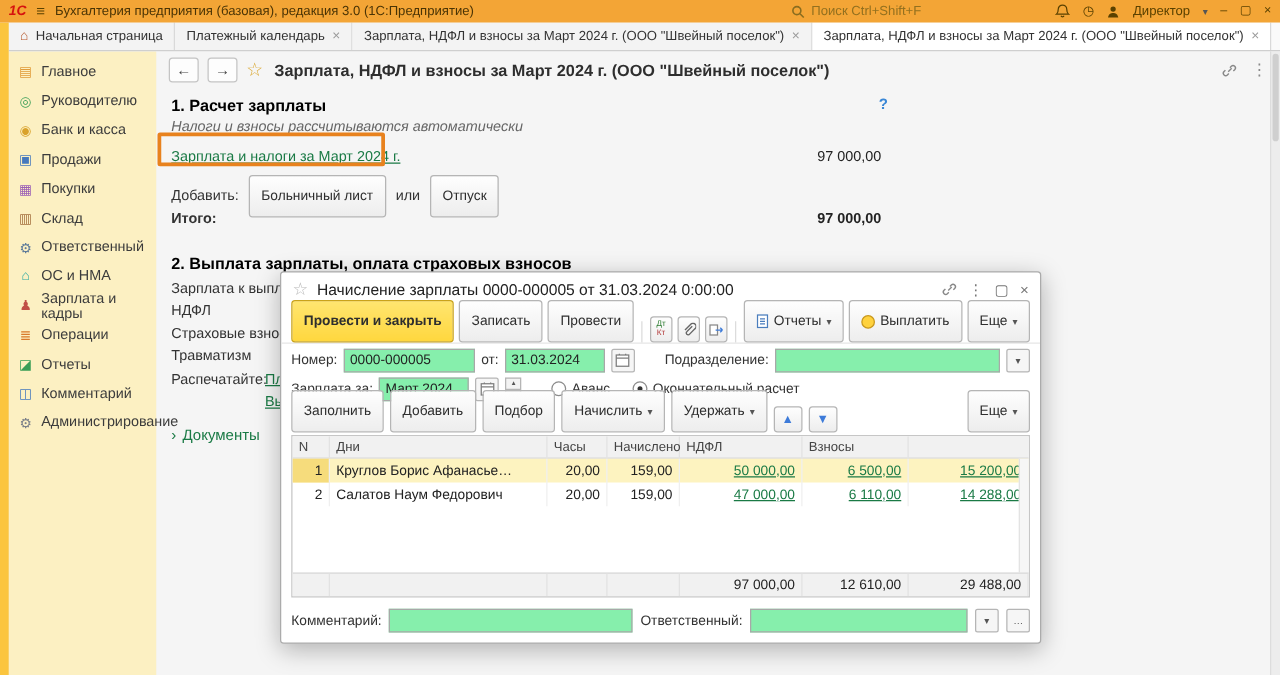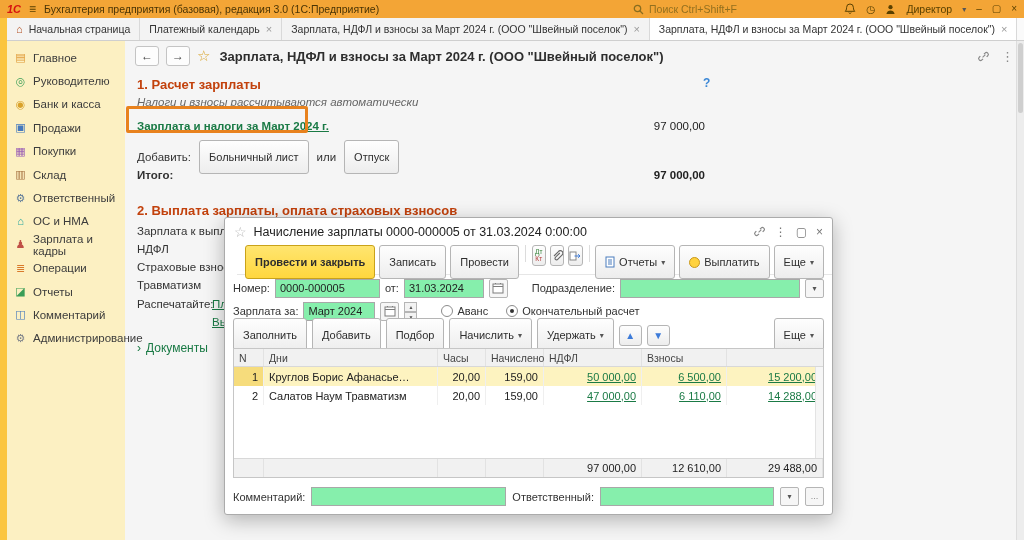--- a/index.html
+++ b/index.html
@@ -36,7 +36,7 @@
   .page-title{font-size:13px;font-weight:bold;color:#2e2e2e;margin-left:2px;}
   .ph-right{margin-left:auto;display:flex;gap:11px;align-items:center;color:#8a8a8a;font-size:13px;}
   .abs{position:absolute;}
-  .sec-h{font-size:13px;font-weight:bold;color:#c2410c;}
+  .sec-h{font-size:13px;font-weight:bold;color:#000000;}
   .note{font-style:italic;font-size:11.5px;color:#666;}
   .lnk{color:#1a7a45;text-decoration:underline;font-size:11.5px;cursor:pointer;}
   .amount{font-size:11.5px;color:#222;text-align:right;}

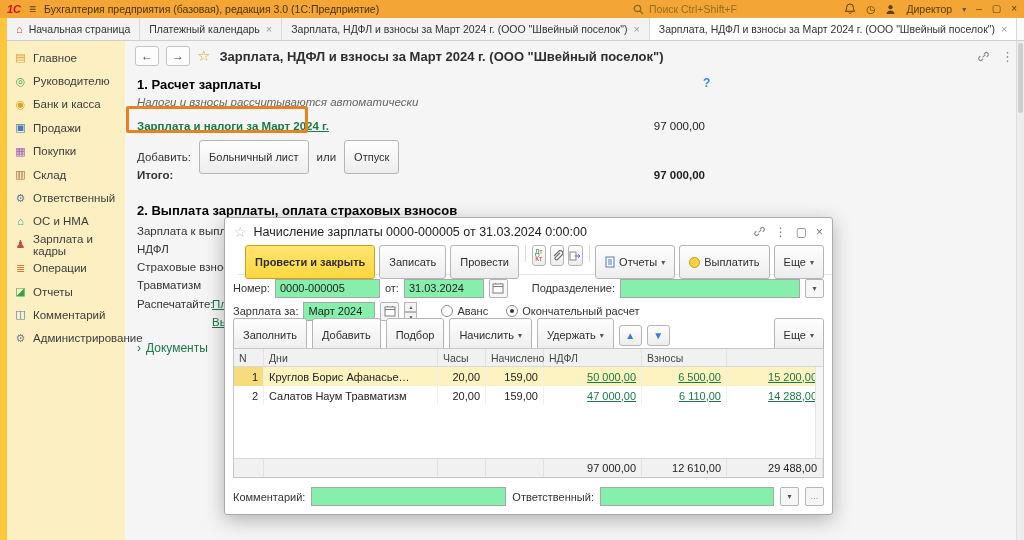--- a/index.html
+++ b/index.html
@@ -221,7 +221,7 @@
     <div class="abs sec-h" style="left:12px;top:36px;">1. Расчет зарплаты</div>
     <div class="abs help" style="left:578px;top:35px;">?</div>
     <div class="abs note" style="left:12px;top:55px;">Налоги и взносы рассчитываются автоматически</div>
-    <a class="abs lnk" style="left:12px;top:79px;font-weight:bold;">Зарплата и налоги за Март 2024 г.</a>
+    <a class="abs lnk" style="left:12px;top:79px;">Зарплата и налоги за Март 2024 г.</a>
     <div class="abs amount" style="left:400px;top:79px;width:180px;">97 000,00</div>
     <div class="abs" style="left:12px;top:99px;display:flex;align-items:center;gap:8px;">
       <span class="lbl">Добавить:</span>

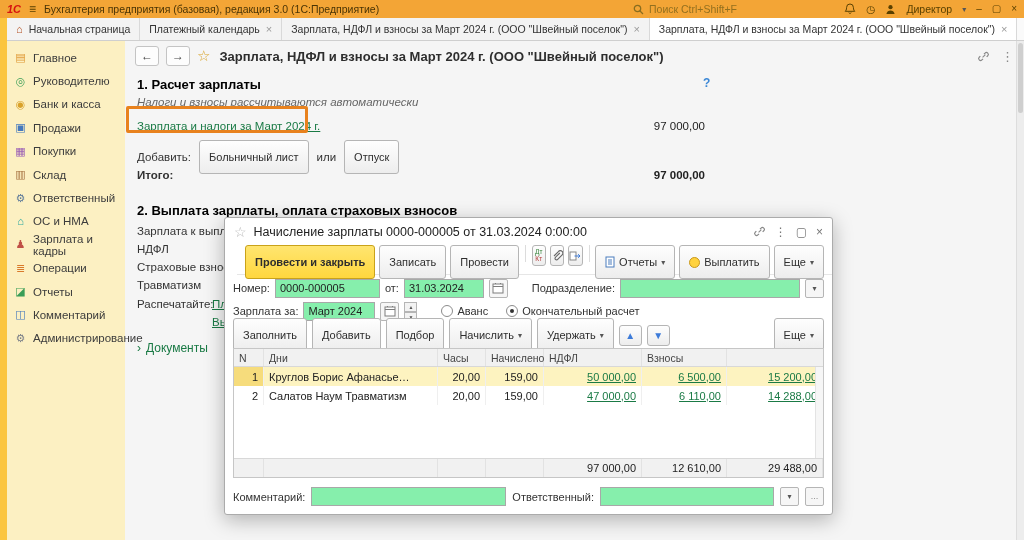--- a/index.html
+++ b/index.html
@@ -66,7 +66,7 @@
   .d-title .t{font-size:12.5px;color:#222;}
   .d-title .star{color:#b9b9b9;font-size:14px;}
   .d-ico{color:#777;font-size:12px;}
-  .d-toolbar{position:absolute;top:27px;left:12px;right:0;height:30px;display:flex;align-items:flex-start;gap:4px;padding:0 8px;border-bottom:1px solid #e6e6e6;}
+  .d-toolbar{position:absolute;top:27px;left:0;right:0;height:30px;display:flex;align-items:flex-end;gap:4px;padding:0 8px;border-bottom:1px solid #e6e6e6;}
   .d-row{position:absolute;left:8px;right:8px;height:20px;display:flex;align-items:center;gap:5px;font-size:11px;color:#333;}
   .input{height:19px;border:1px solid #a8a8a8;background:#86efac;padding:0 4px;font-size:11px;color:#222;font-family:inherit;}
   .mini{width:19px;height:19px;border:1px solid #b5b5b5;background:#f6f6f6;border-radius:2px;display:inline-flex;align-items:center;justify-content:center;font-size:8px;color:#555;}

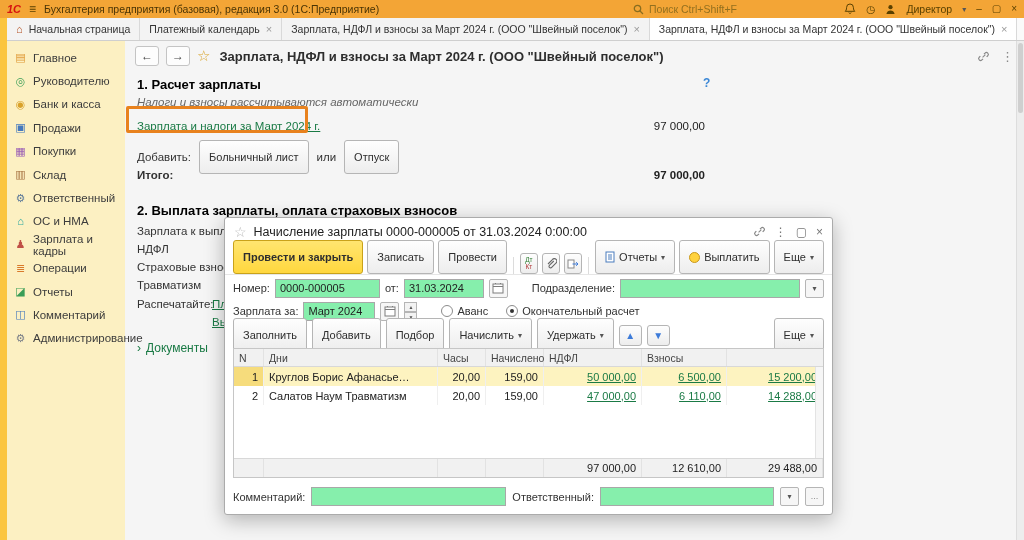--- a/index.html
+++ b/index.html
@@ -357,7 +357,7 @@
       </span>
     </div>
 
-    <div class="d-row" style="top:106px;height:22px;">
+    <div class="d-row" style="top:106px;height:22px;align-items:flex-end;">
       <button class="btn">Заполнить</button>
       <button class="btn">Добавить</button>
       <button class="btn">Подбор</button>

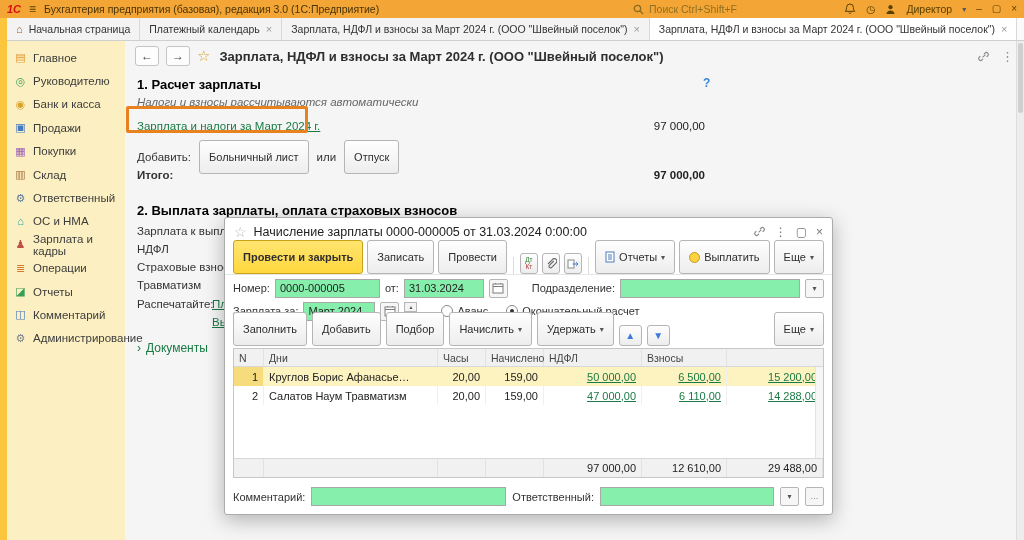--- a/index.html
+++ b/index.html
@@ -407,7 +407,7 @@
       </div>
       <div class="grid7 trow">
         <div class="numc">2</div>
-        <div>Салатов Наум Травматизм</div>
+        <div>Салатов Наум Федорович</div>
         <div class="numc">20,00</div>
         <div class="numc">159,00</div>
         <div class="numc">

